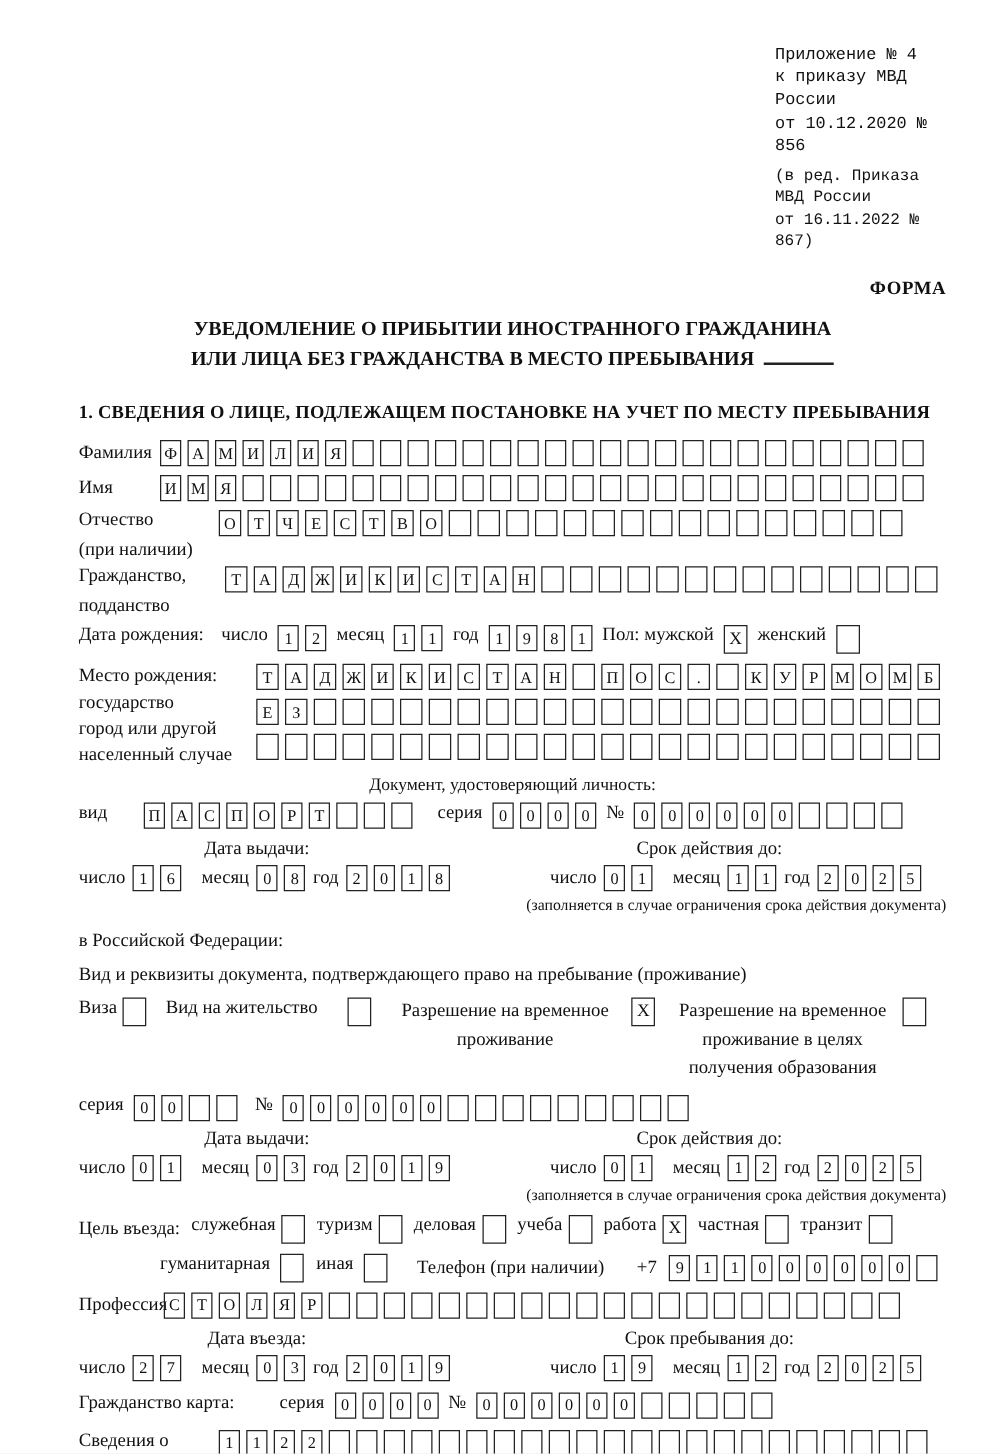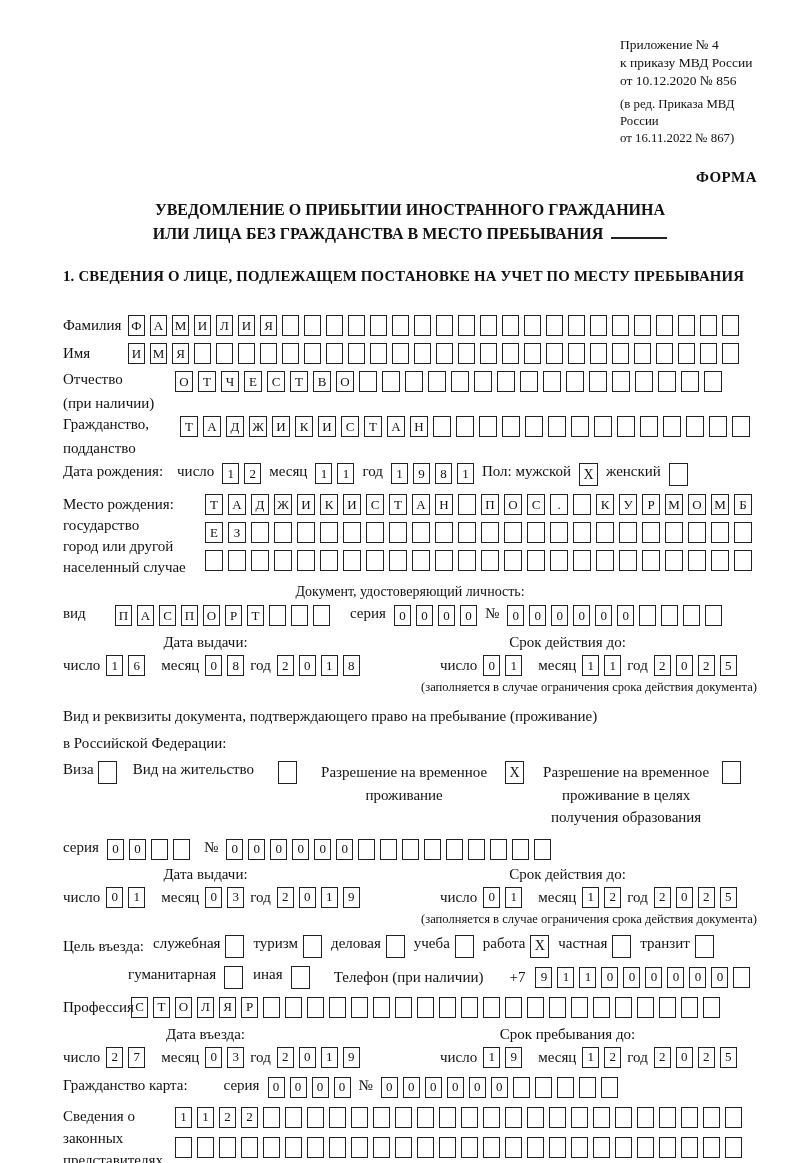--- a/index.html
+++ b/index.html
@@ -9,7 +9,7 @@
     font-family:"Liberation Serif","DejaVu Serif",serif; font-size:15px;
     padding:36px 43px 16px 63px; position:relative; overflow:hidden;
   }
-  .hdr { margin-left:557px; font-size:13.5px; line-height:1.35; }
+  .hdr { margin-left:557px; font-size:13.5px; line-height:1.35;font-family:Liberation Mono, monospace; }
   .hdr .sub { margin-top:5px; font-size:12.8px; }
   .forma { font-weight:bold; text-align:right; margin-top:22px; font-size:15px; letter-spacing:.5px; }
   .title { text-align:center; font-weight:bold; font-size:16px; line-height:1.5; margin-top:12px; }

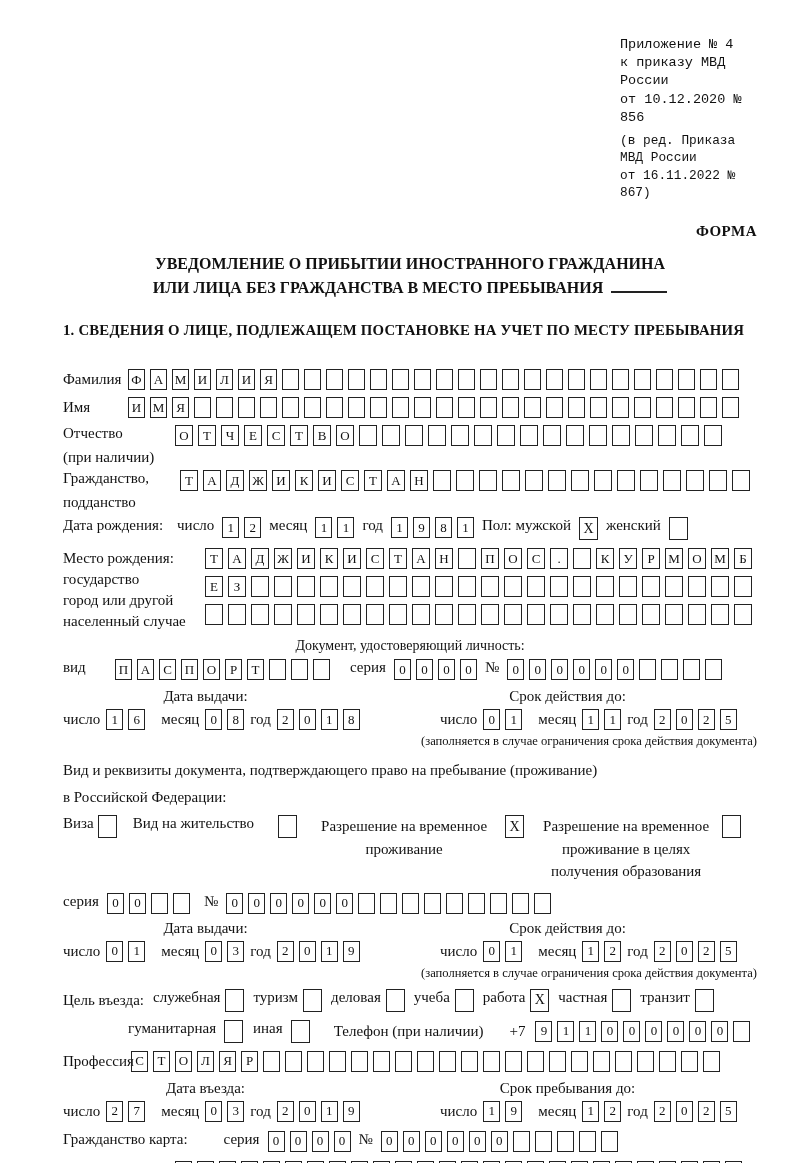--- a/index.html
+++ b/index.html
@@ -65,7 +65,7 @@
 
   <div class="sect">1. СВЕДЕНИЯ О ЛИЦЕ, ПОДЛЕЖАЩЕМ ПОСТАНОВКЕ НА УЧЕТ ПО МЕСТУ ПРЕБЫВАНИЯ</div>
 
-  <div class="row vcenter" style="margin-top:30px">
+  <div class="row vcenter" style="margin-top:13px">
     <div class="lbl" style="width:65px">Фамилия</div>
     <div class="cells">
         <span class="cell">Ф</span>

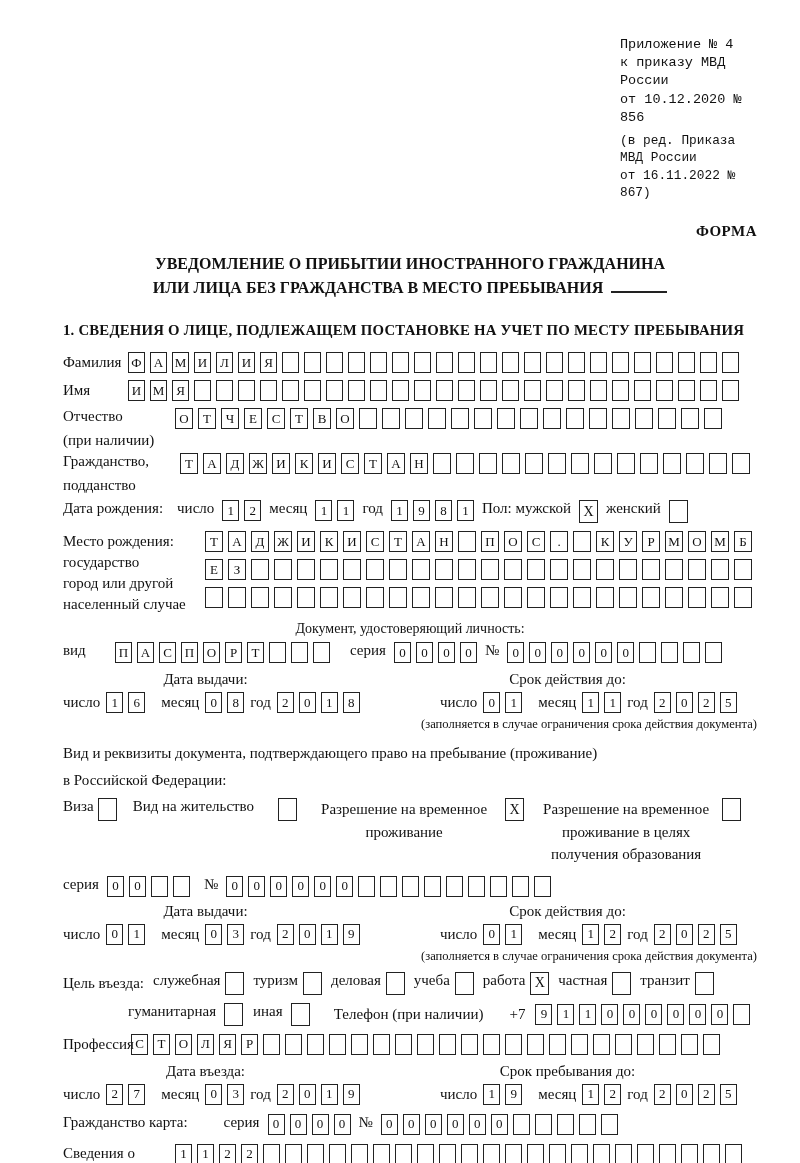--- a/index.html
+++ b/index.html
@@ -401,8 +401,8 @@
   </div>
 
   <div style="margin-top:8px; line-height:1.8">
+    <div>в Российской Федерации:</div>
     <div>Вид и реквизиты документа, подтверждающего право на пребывание (проживание)</div>
-    <div>в Российской Федерации:</div>
   </div>
 
   <div class="row" style="gap:16px; margin-top:4px">

